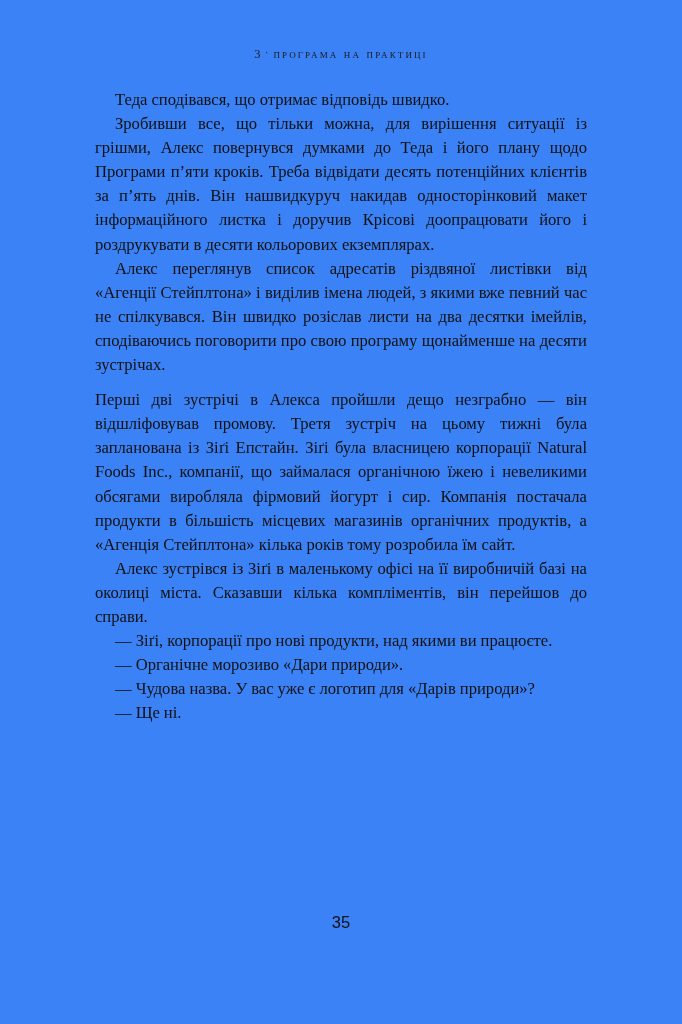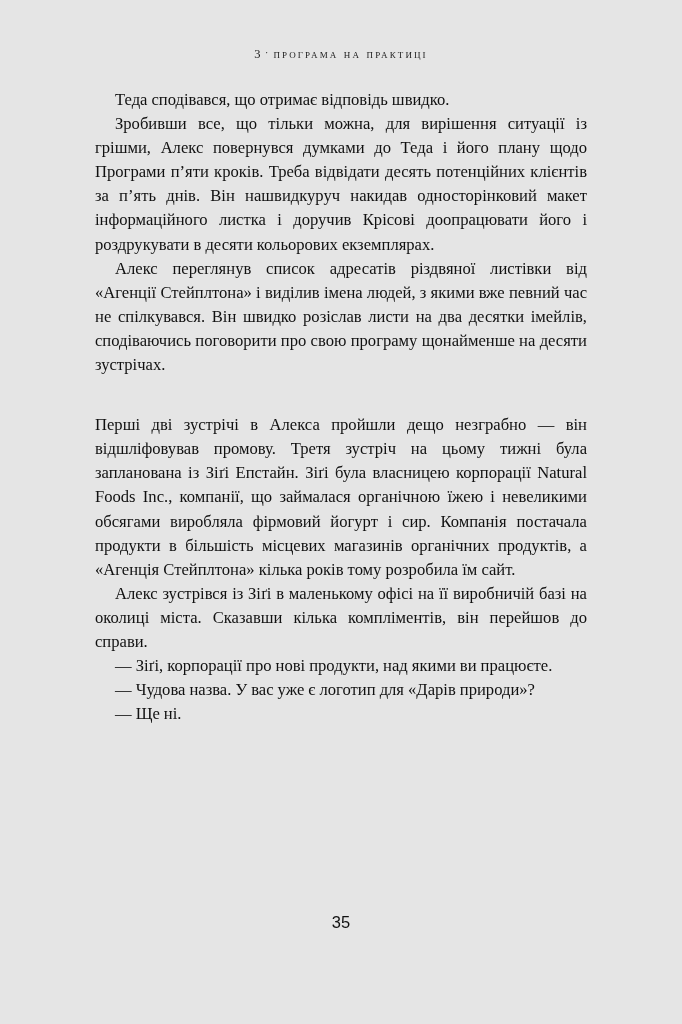--- a/index.html
+++ b/index.html
@@ -19,7 +19,7 @@
   .page {
     position: absolute;
     inset: 0;
-    background: #e5e5e5;
+    background: #3b82f6;
   }
 
   

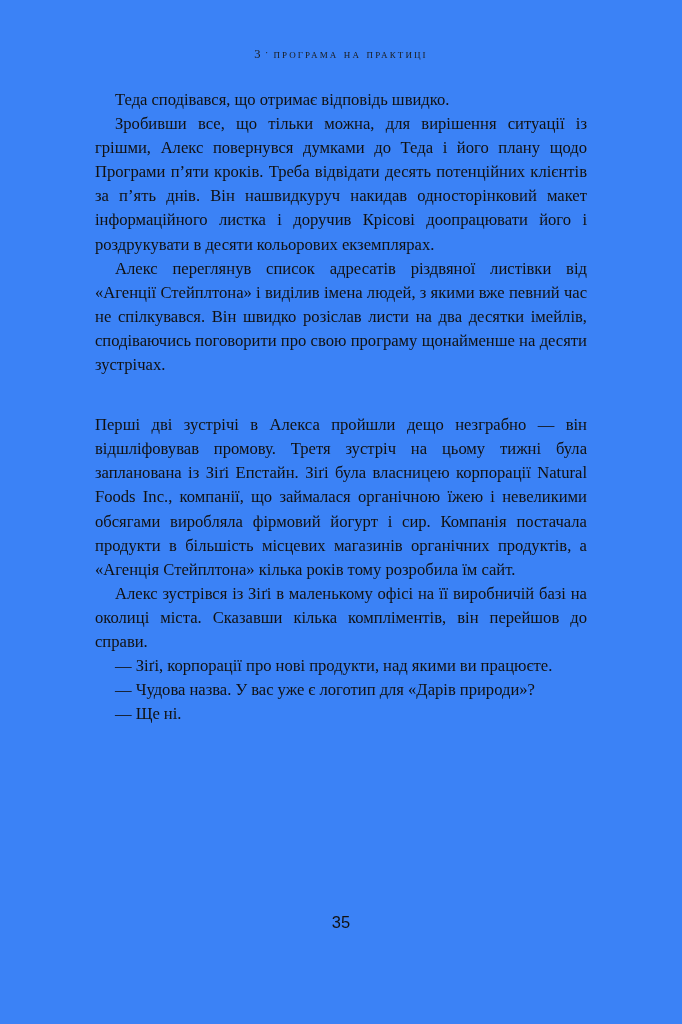--- a/index.html
+++ b/index.html
@@ -73,7 +73,7 @@
     text-indent: 0;
   }
   p.para.spacer-before {
-    margin-top: 36px;
+    margin-top: 11px;
   }
 
   

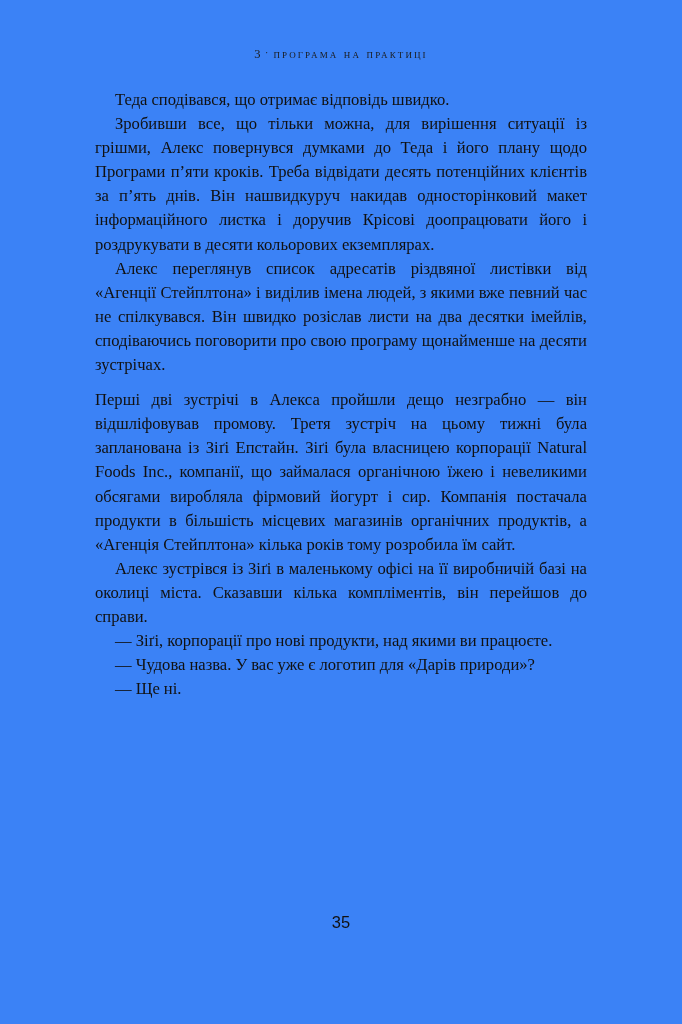--- a/index.html
+++ b/index.html
@@ -105,6 +105,7 @@
       <p class="para noindent spacer-before">Перші дві зустрічі в Алекса пройшли дещо незграбно — він відшліфовував промову. Третя зустріч на цьому тижні була запланована із Зіґі Епстайн. Зіґі була власницею корпорації Natural Foods Inc., компанії, що займалася органічною їжею і невеликими обсягами виробляла фірмовий йогурт і сир. Компанія постачала продукти в більшість місцевих магазинів органічних продуктів, а «Агенція Стейплтона» кілька років тому розробила їм сайт.</p>
       <p class="para">Алекс зустрівся із Зіґі в маленькому офісі на її виробничій базі на околиці міста. Сказавши кілька компліментів, він перейшов до справи.</p>
       <p class="para">— Зіґі, корпорації про нові продукти, над якими ви працюєте.</p>
+      <p class="para">— Органічне морозиво «Дари природи».</p>
       <p class="para">— Чудова назва. У вас уже є логотип для «Дарів природи»?</p>
       <p class="para">— Ще ні.</p>
     </div>

